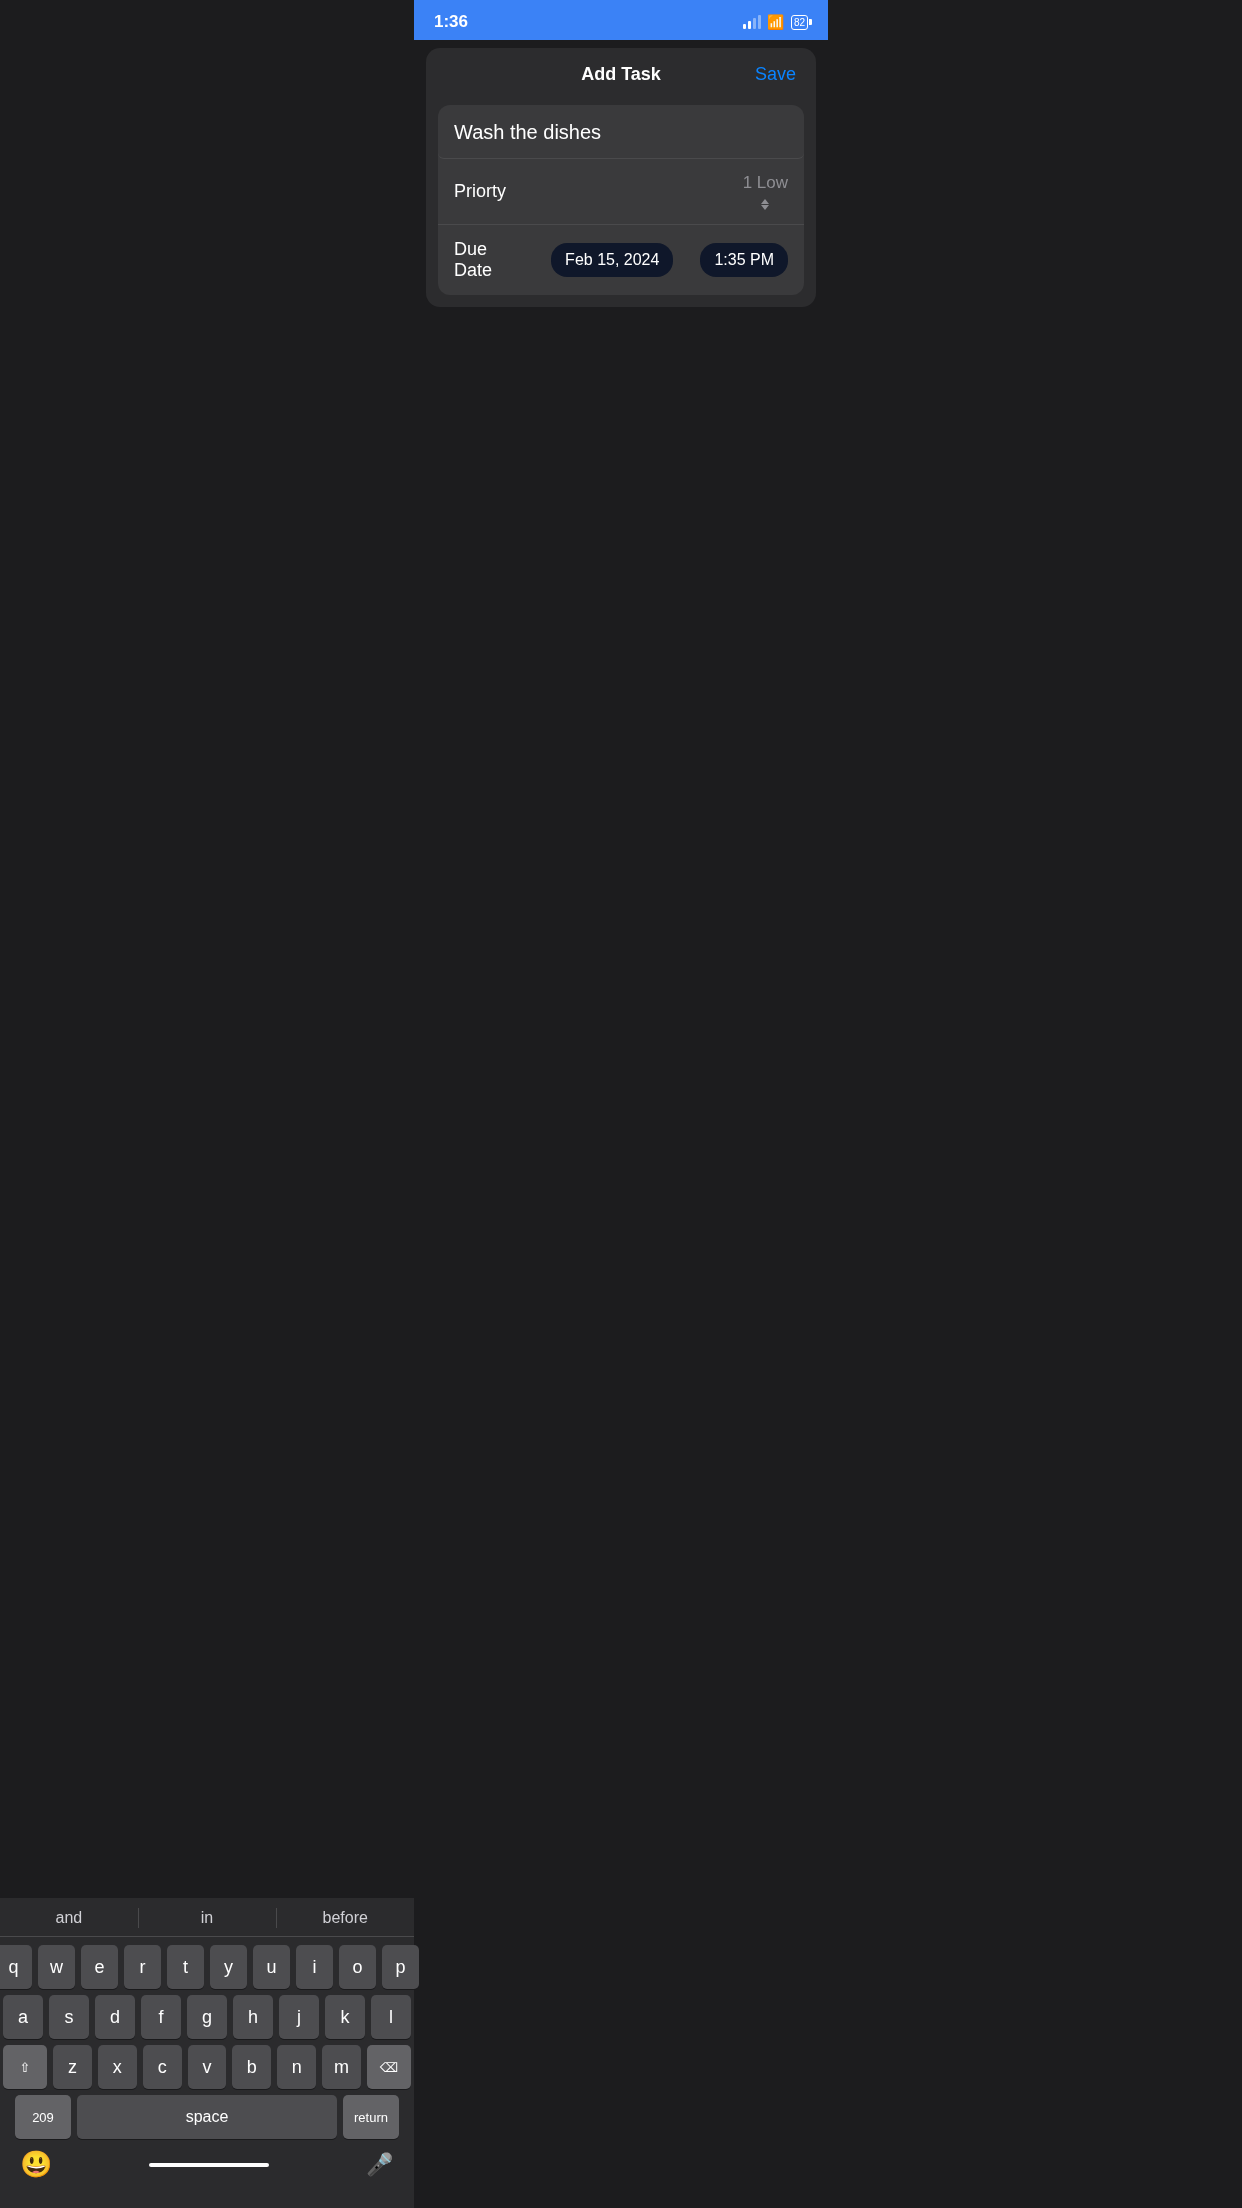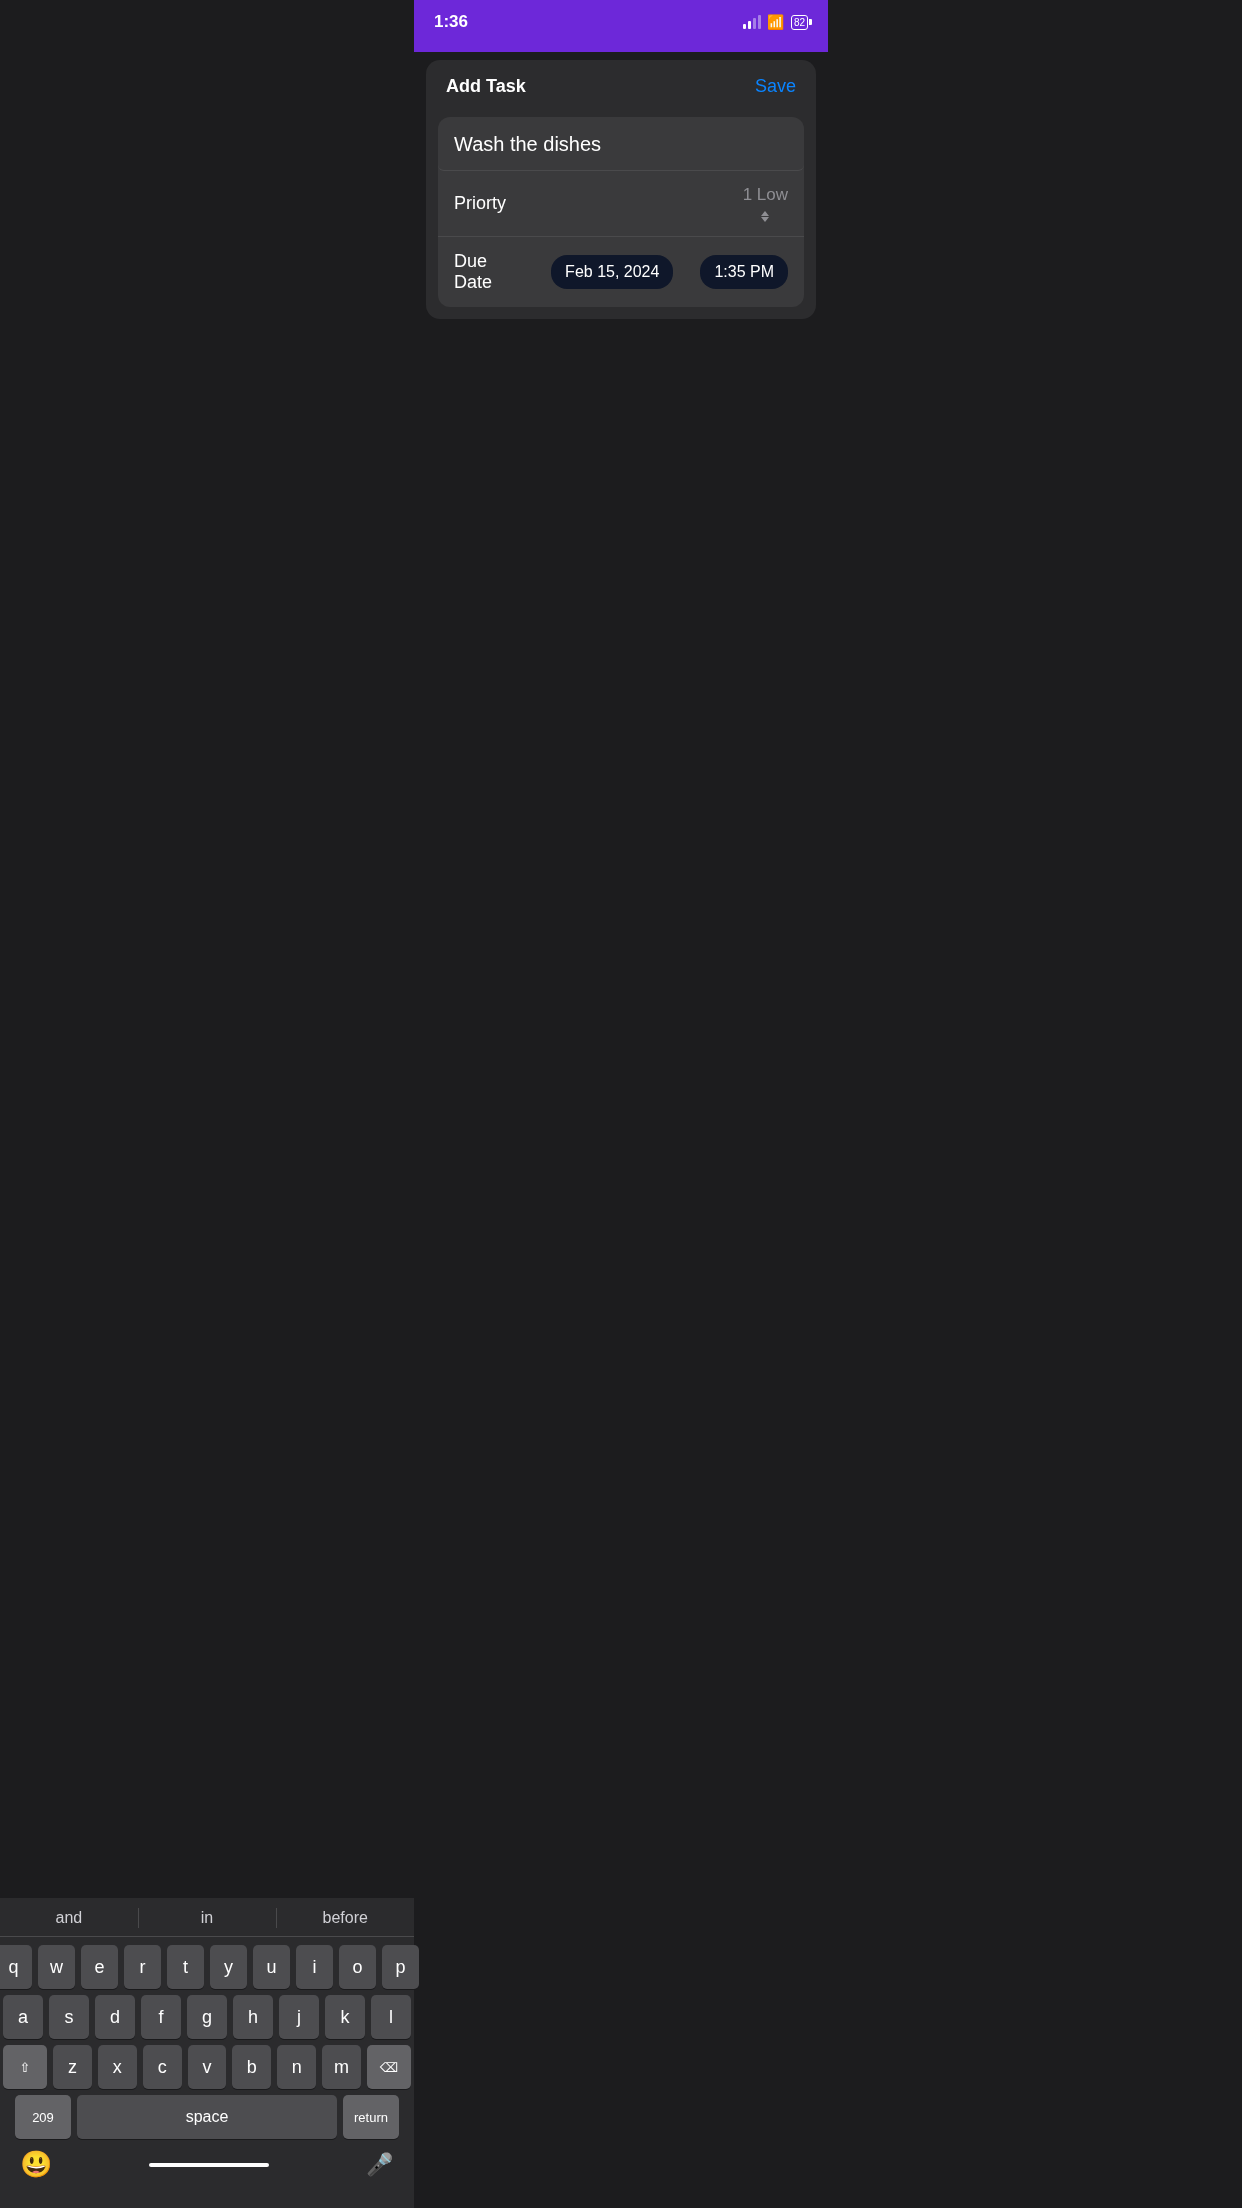--- a/index.html
+++ b/index.html
@@ -20,8 +20,8 @@
       display: flex;
       justify-content: space-between;
       align-items: center;
-      padding: 12px 20px 20px;
-      background: #6d28d9;
+      padding: 12px 20px 8px;
+      background: #3b82f6;
       text-align: center;
     }
 

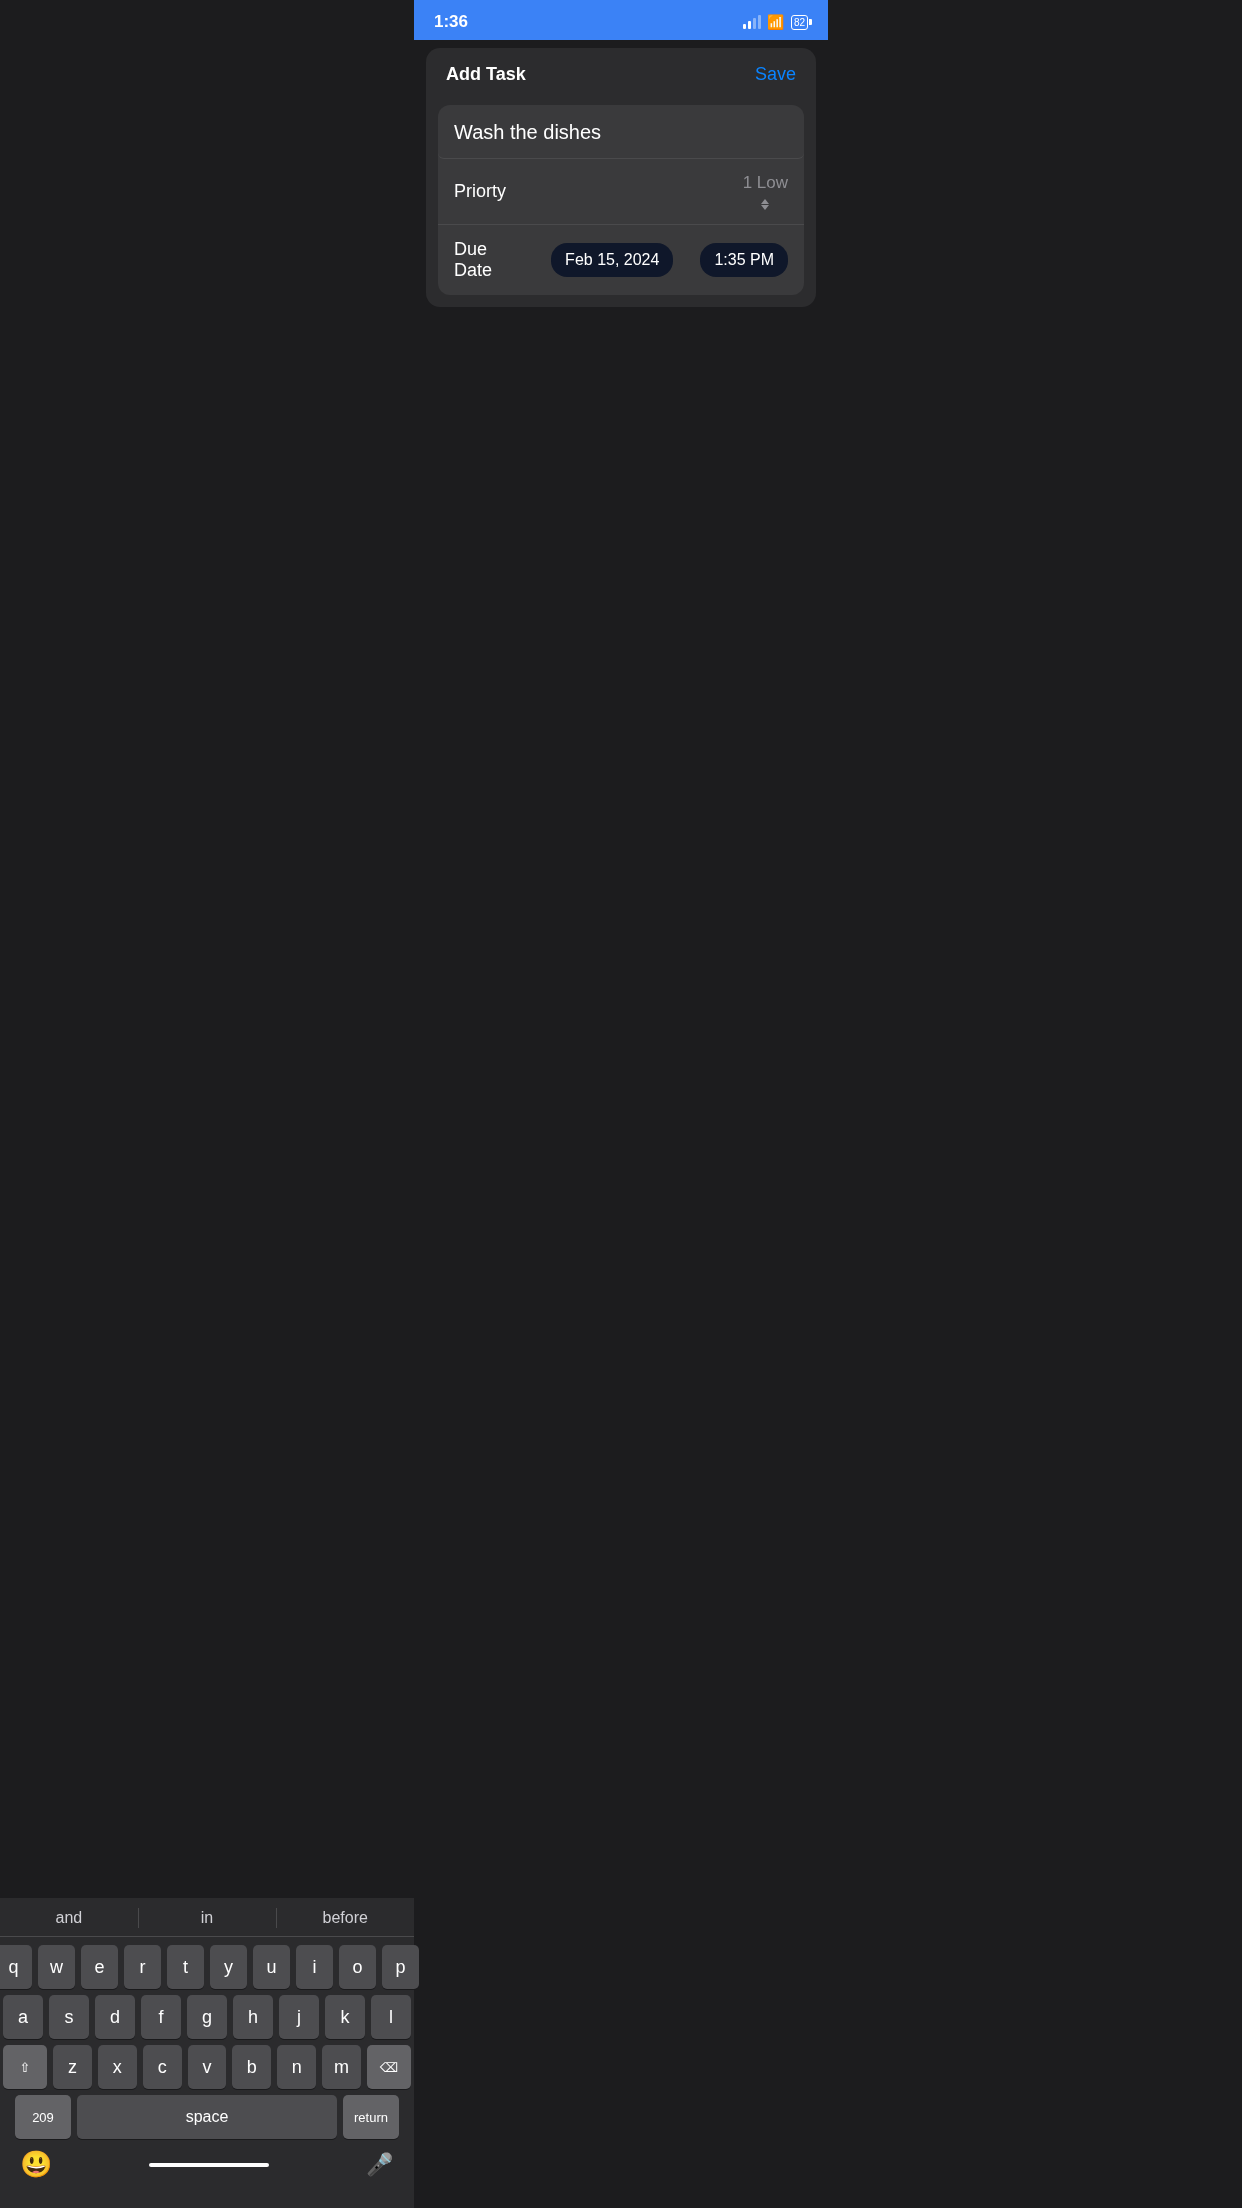--- a/index.html
+++ b/index.html
@@ -95,7 +95,7 @@
     .modal-header {
       display: flex;
       align-items: center;
-      justify-content: flex-start;
+      justify-content: center;
       padding: 16px 20px;
       position: relative;
     }

